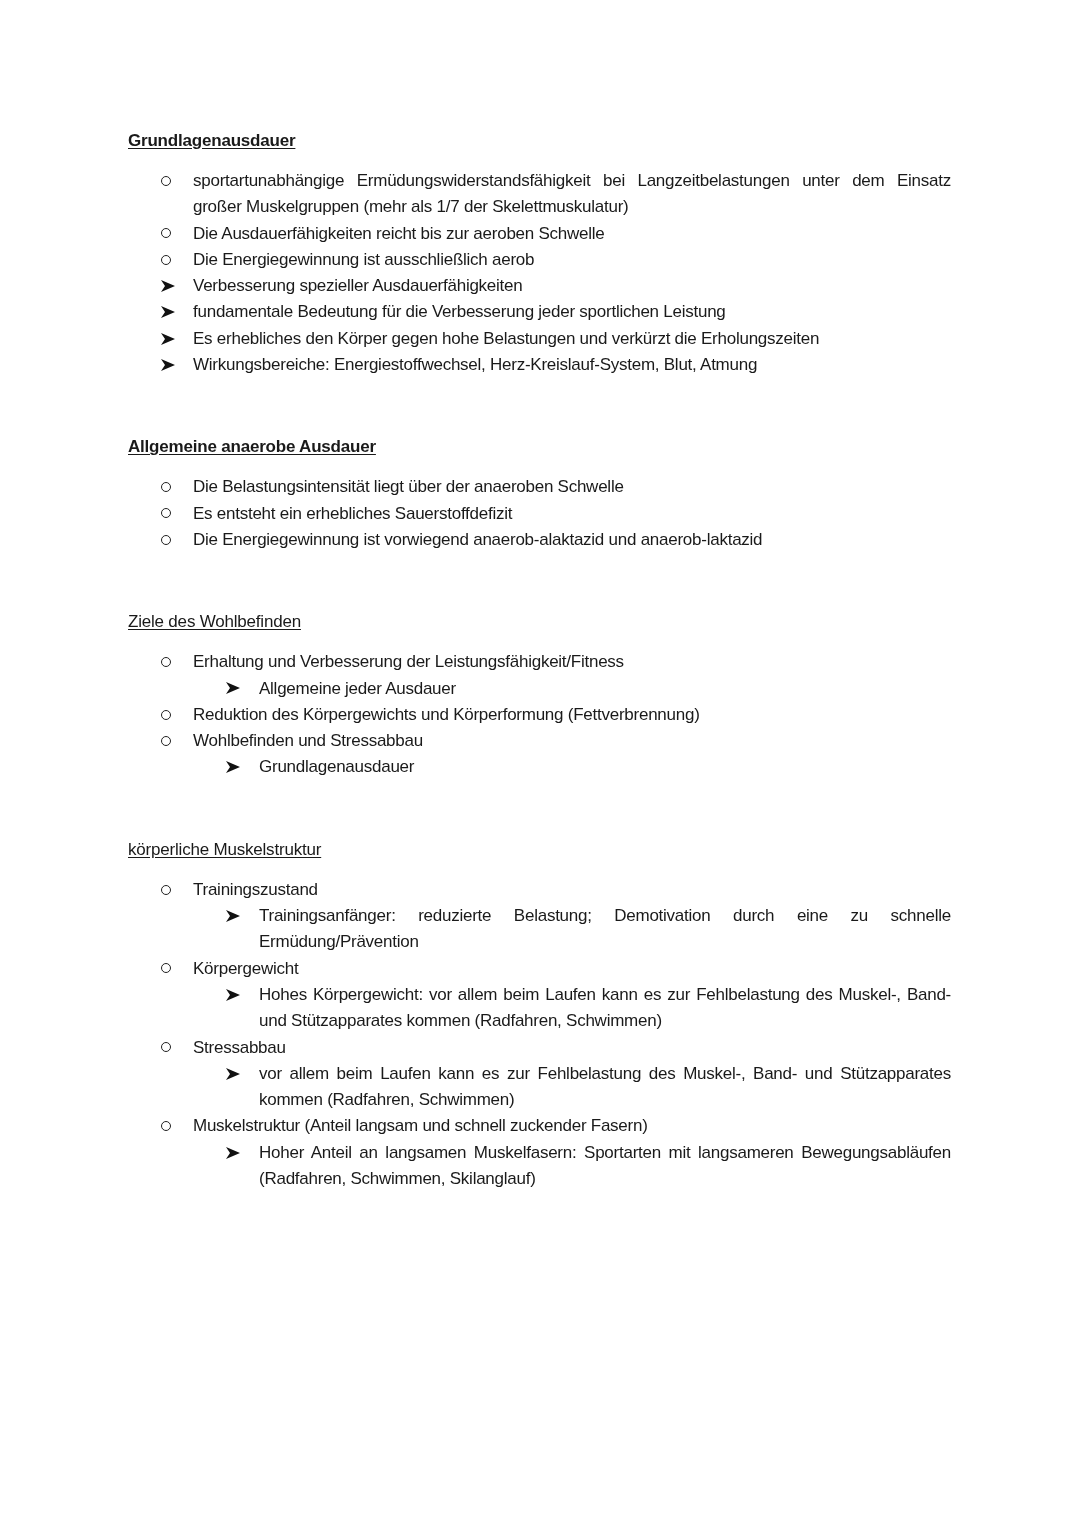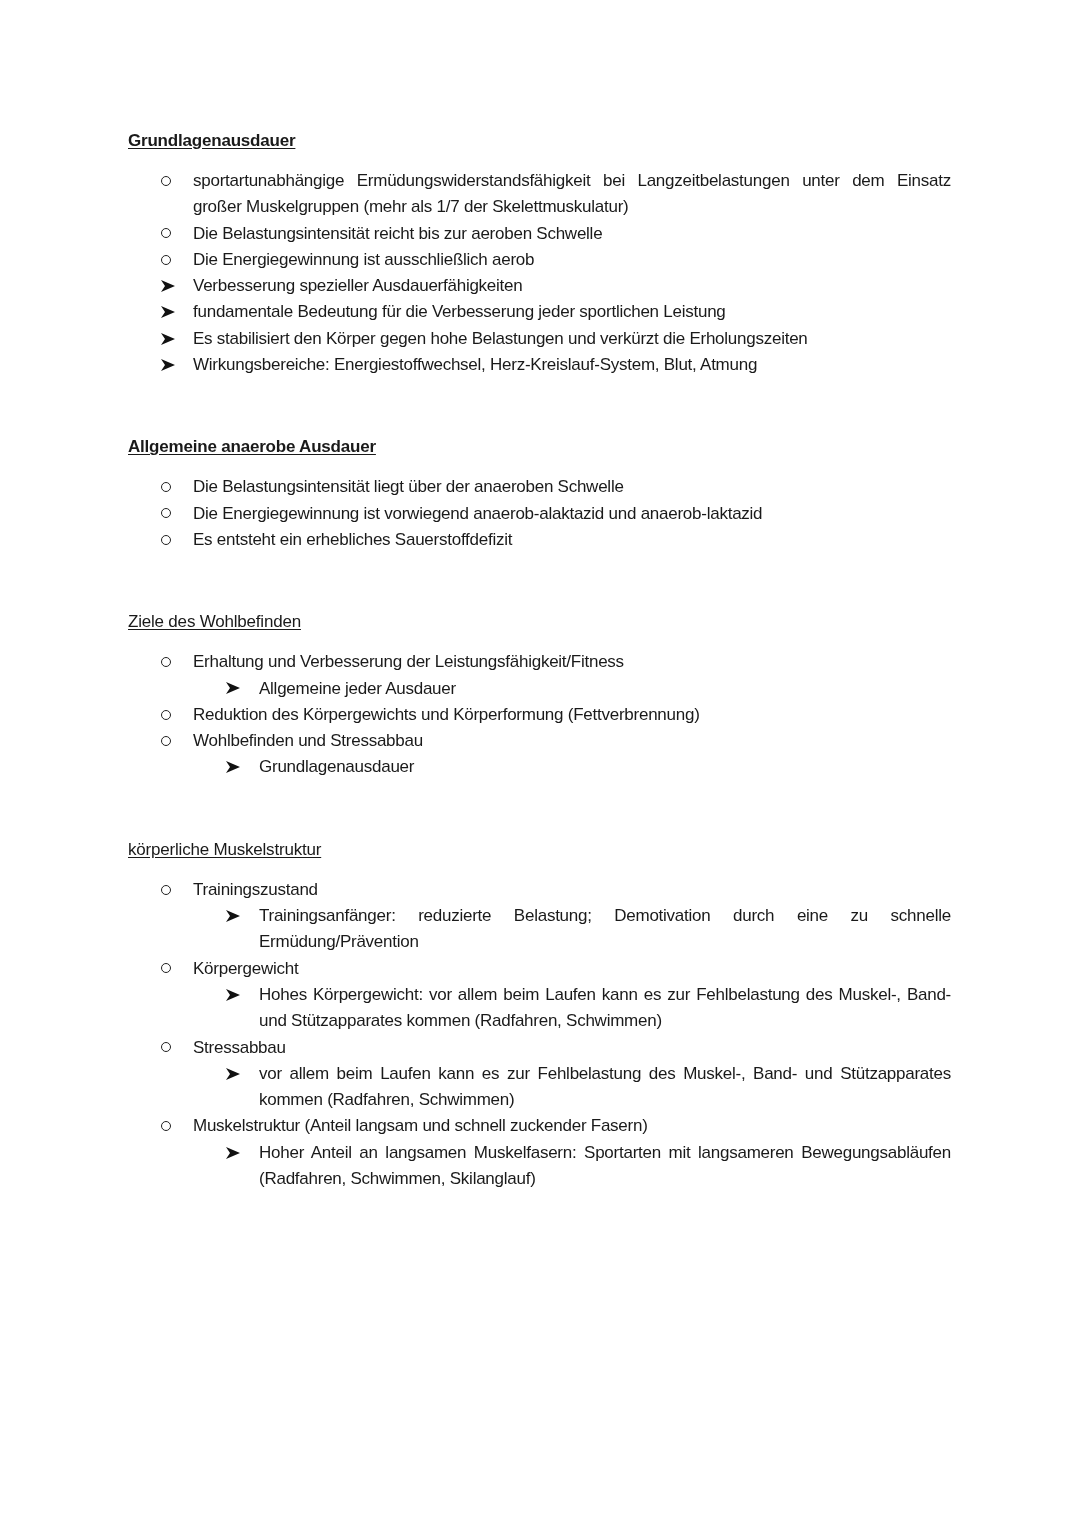--- a/index.html
+++ b/index.html
@@ -52,7 +52,7 @@
         </li>
       <li class="item">
           <span class="bullet circle"></span>
-          <span class="text">Die Belastungsintensität reicht bis zur aeroben Schwelle</span>
+          <span class="text">Die Ausdauerfähigkeiten reicht bis zur aeroben Schwelle</span>
         </li>
       <li class="item">
           <span class="bullet circle"></span>

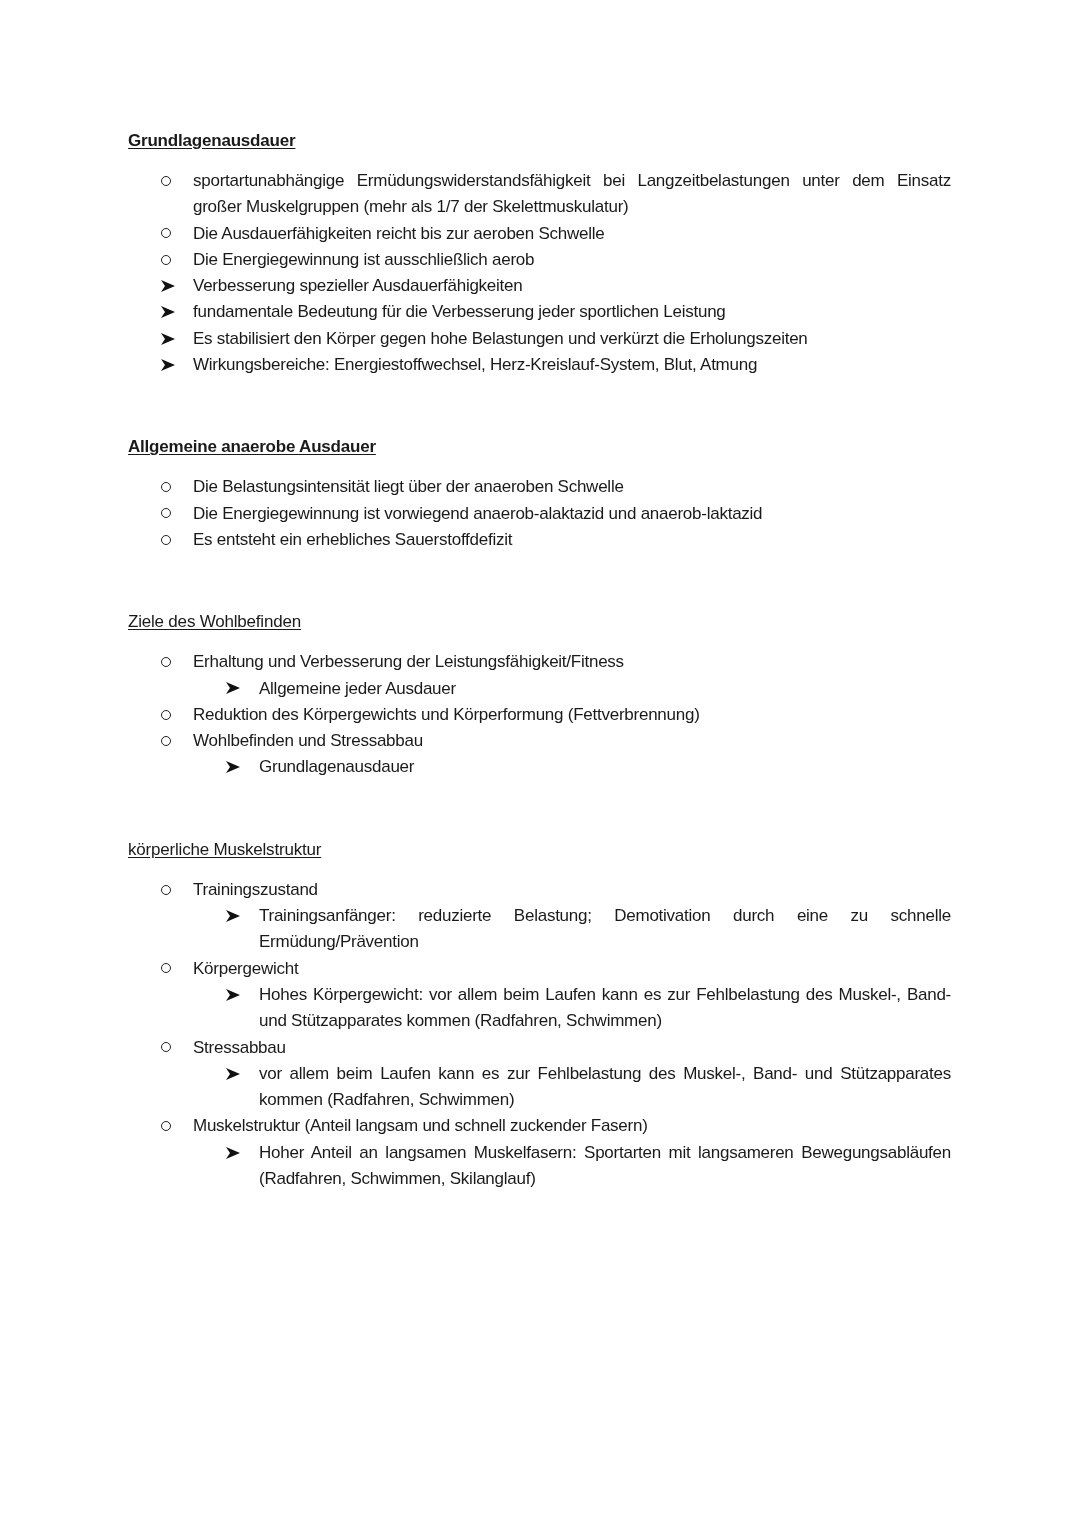--- a/index.html
+++ b/index.html
@@ -74,7 +74,7 @@
           <span class="bullet arrow"><svg width="14" height="12" viewBox="0 0 14 12">
               <path d="M0 0 L14 6 L0 12 L4 6 Z" fill="#111"></path>
             </svg></span>
-          <span class="text">Es stabilisiert den Körper gegen hohe Belastungen und verkürzt die Erholungszeiten</span>
+          <span class="text">Es erhebliches den Körper gegen hohe Belastungen und verkürzt die Erholungszeiten</span>
         </li>
       <li class="item">
           <span class="bullet arrow"><svg width="14" height="12" viewBox="0 0 14 12">

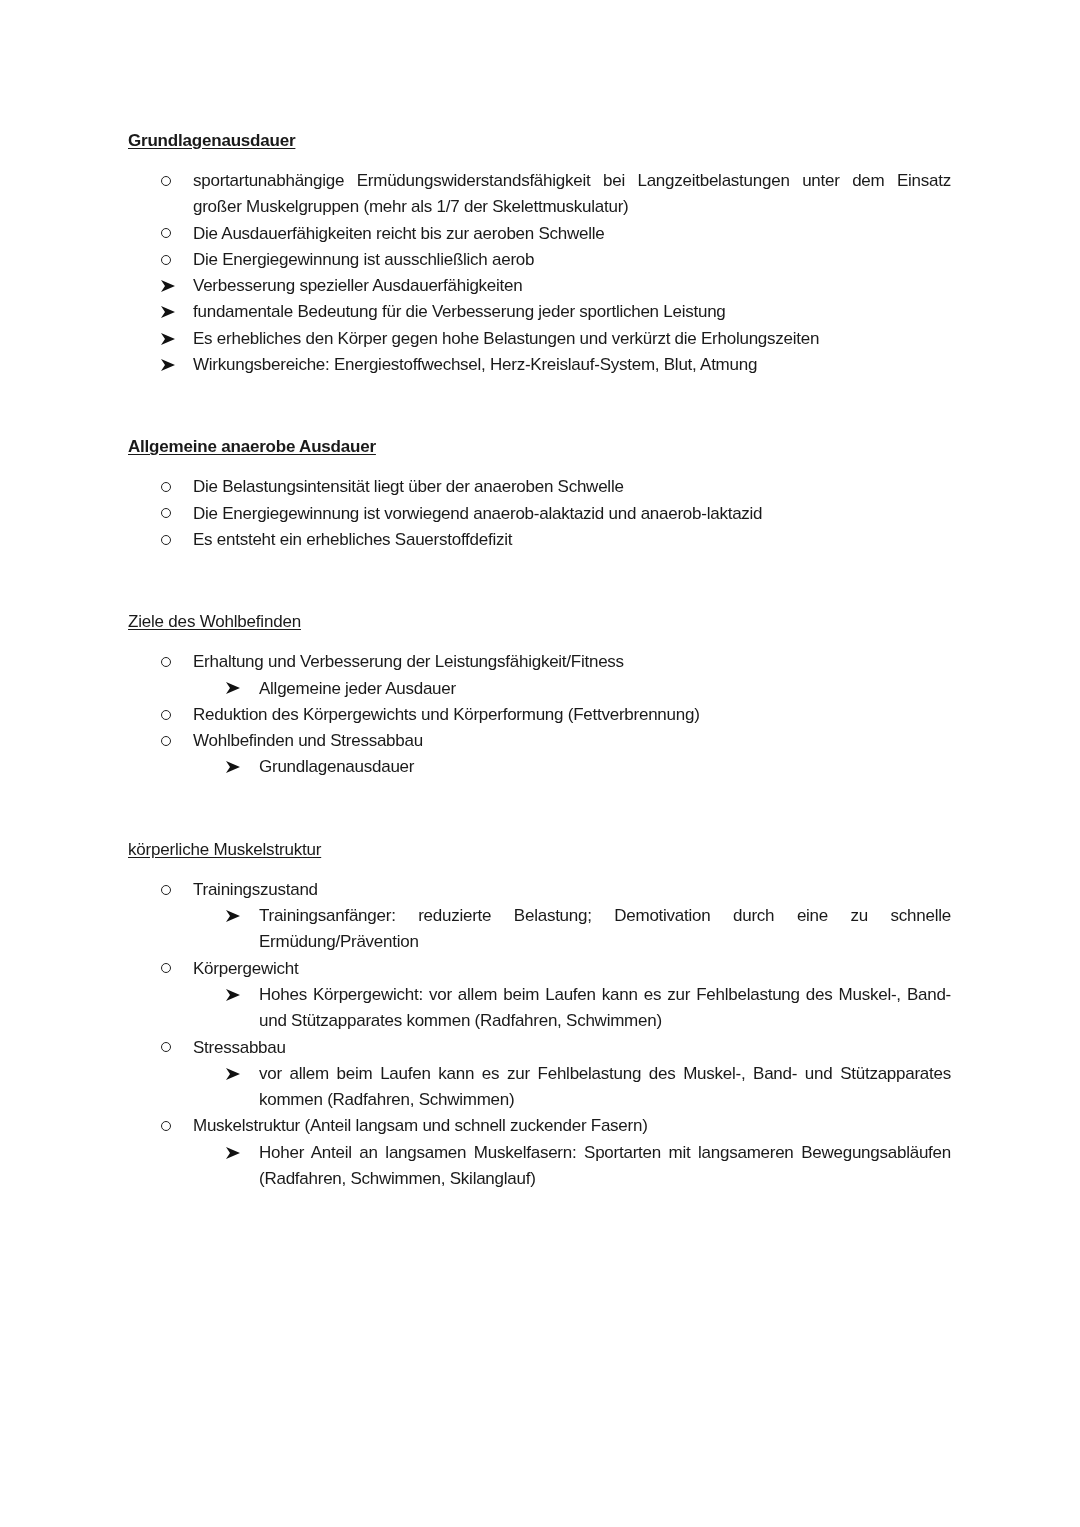--- a/index.html
+++ b/index.html
@@ -96,11 +96,11 @@
         </li>
       <li class="item">
           <span class="bullet circle"></span>
-          <span class="text">Die Energiegewinnung ist vorwiegend anaerob-alaktazid und anaerob-laktazid</span>
+          <span class="text">Es entsteht ein erhebliches Sauerstoffdefizit</span>
         </li>
       <li class="item">
           <span class="bullet circle"></span>
-          <span class="text">Es entsteht ein erhebliches Sauerstoffdefizit</span>
+          <span class="text">Die Energiegewinnung ist vorwiegend anaerob-alaktazid und anaerob-laktazid</span>
         </li>
     </ul>
   </div>

